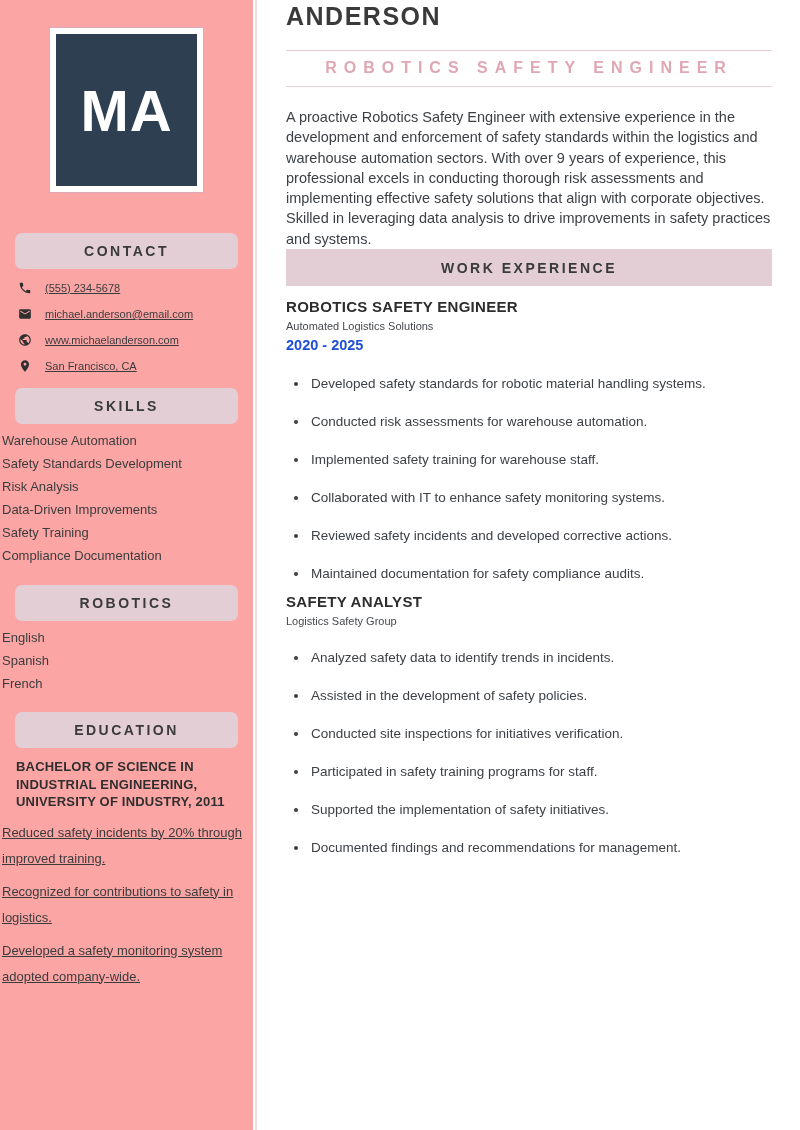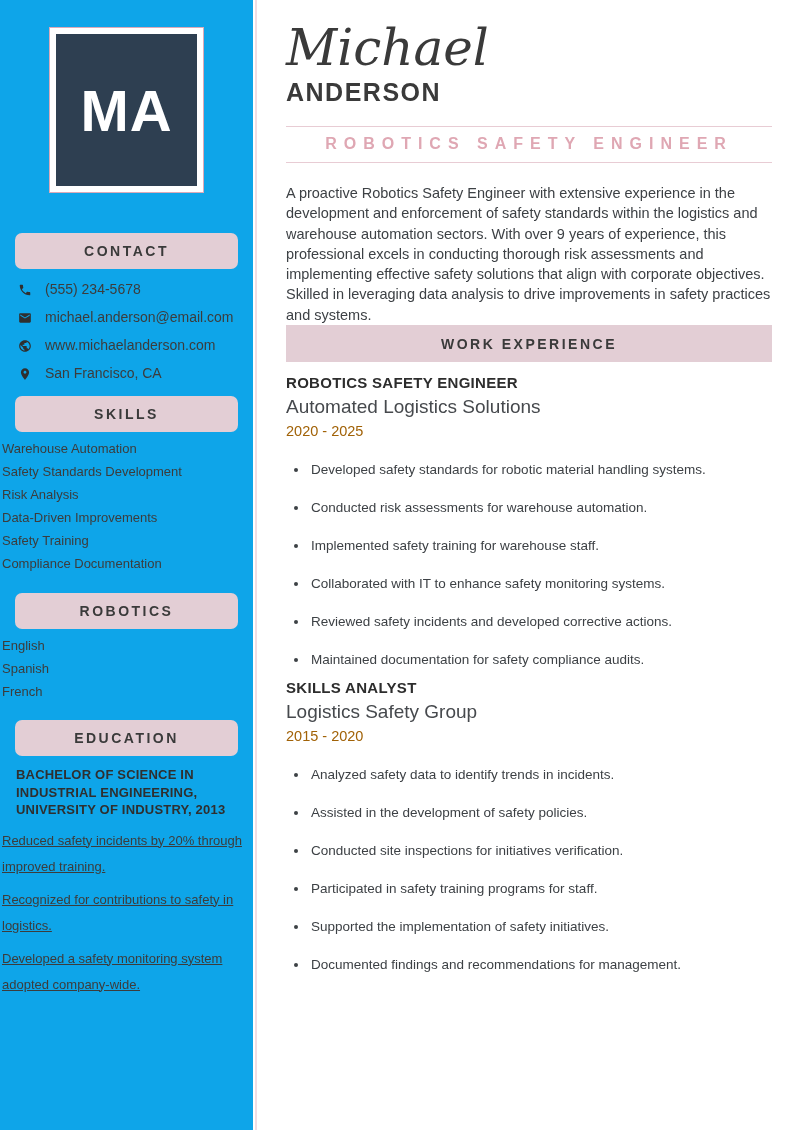--- a/index.html
+++ b/index.html
@@ -182,7 +182,6 @@
 
 <main class="main">
 
-  <div class="name-first">Michael</div>
   <div class="name-last">ANDERSON</div>
 
   <hr class="rule rule-top">

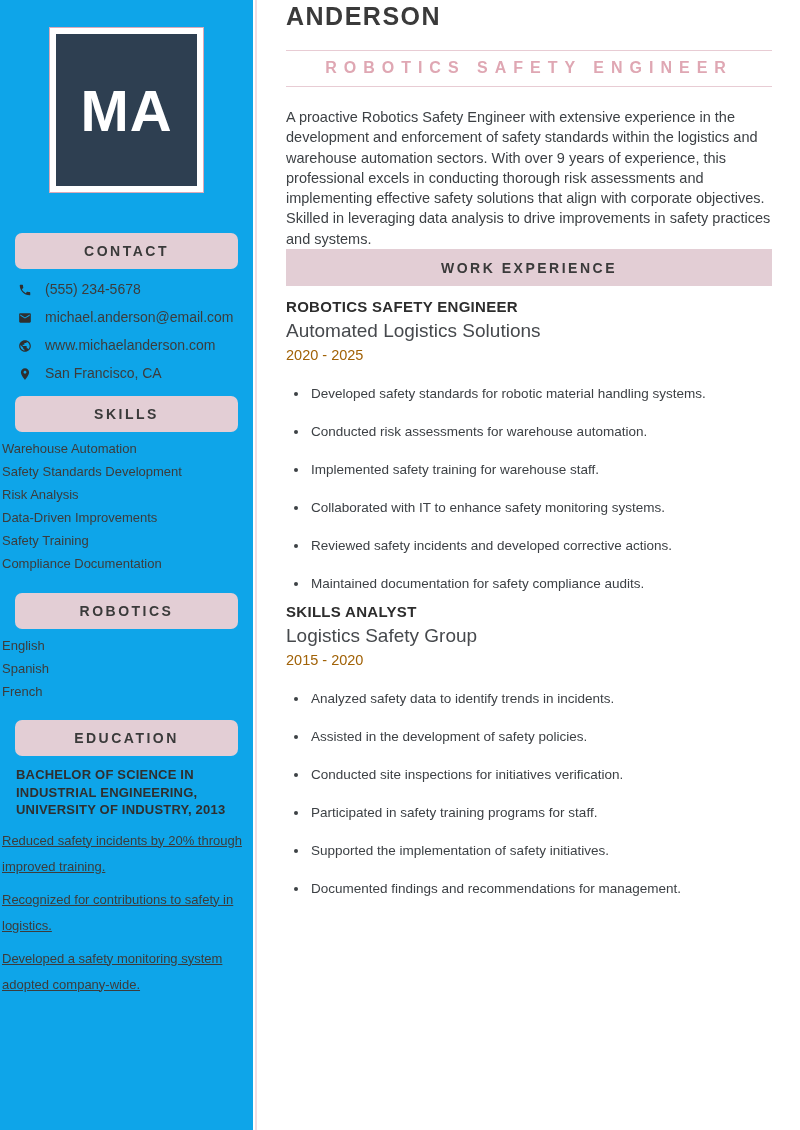--- a/index.html
+++ b/index.html
@@ -12,7 +12,7 @@
   
   .sidebar {
     position:absolute; left:0; top:0; width:253px; height:1130px;
-    background:#0ea5e9;
+    background:#fca5a5;
   }
   .divider {
     position:absolute; left:255px; top:0; width:2px; height:1130px;

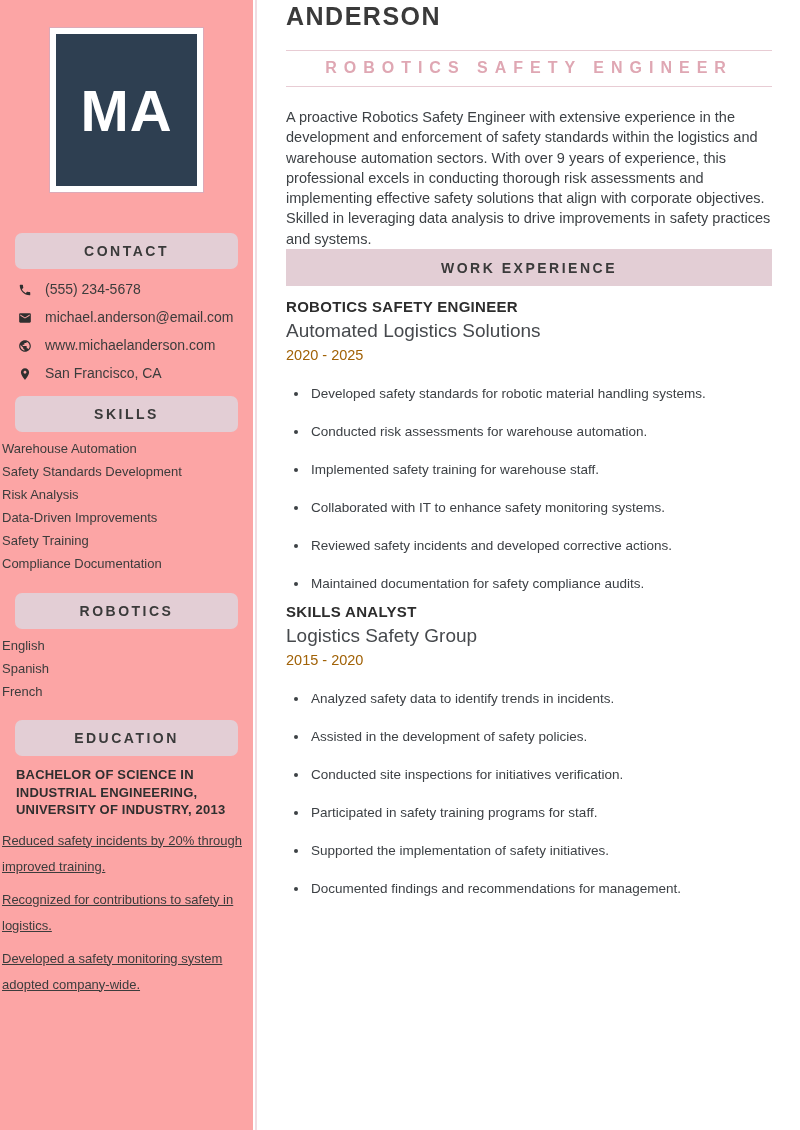--- a/index.html
+++ b/index.html
@@ -44,8 +44,8 @@
 
   .contact-list { padding:12px 14px 0 18px; }
   .contact-item {
-    display:flex; align-items:flex-end; margin-bottom:12px;
-    font-size:14px; color:#3c3c3c;
+    display:flex; align-items:center; margin-bottom:12px;
+    font-size:11px; color:#3c3c3c;text-decoration:underline;
   }
   .contact-icon { width:14px; height:14px; margin-right:13px; flex:0 0 14px; }
   .contact-icon svg { display:block; width:14px; height:14px; fill:#2f2f2f; }

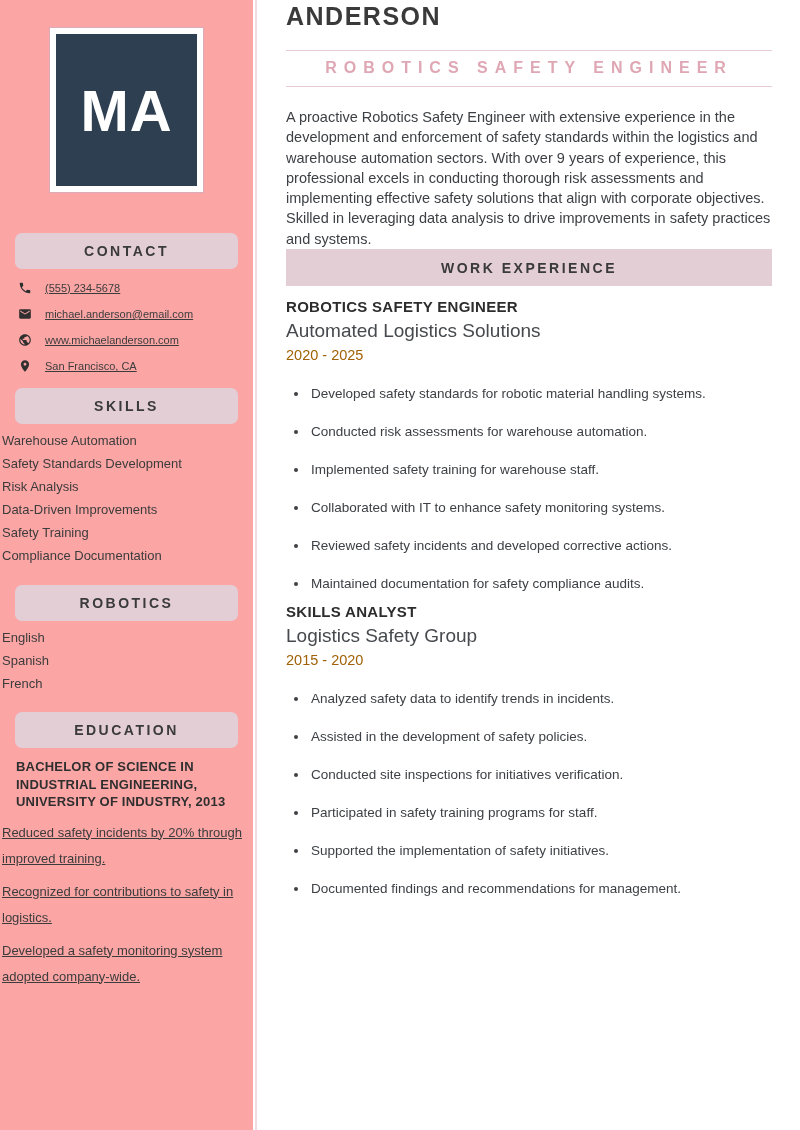--- a/index.html
+++ b/index.html
@@ -93,7 +93,7 @@
   .job-title {
     font-size:15px; font-weight:bold; color:#2d2d2d; letter-spacing:0.3px;
   }
-  .job-company { font-size:19px; color:#46494d; margin-top:5px; }
+  .job-company { font-size:11px; color:#46494d; margin-top:5px; }
   .job-dates   { font-size:14.5px; color:#a16207; margin-top:5px; }
   .job-list { margin:9px 0 0 0; padding-left:23px; list-style:disc; }
   .job-list li {

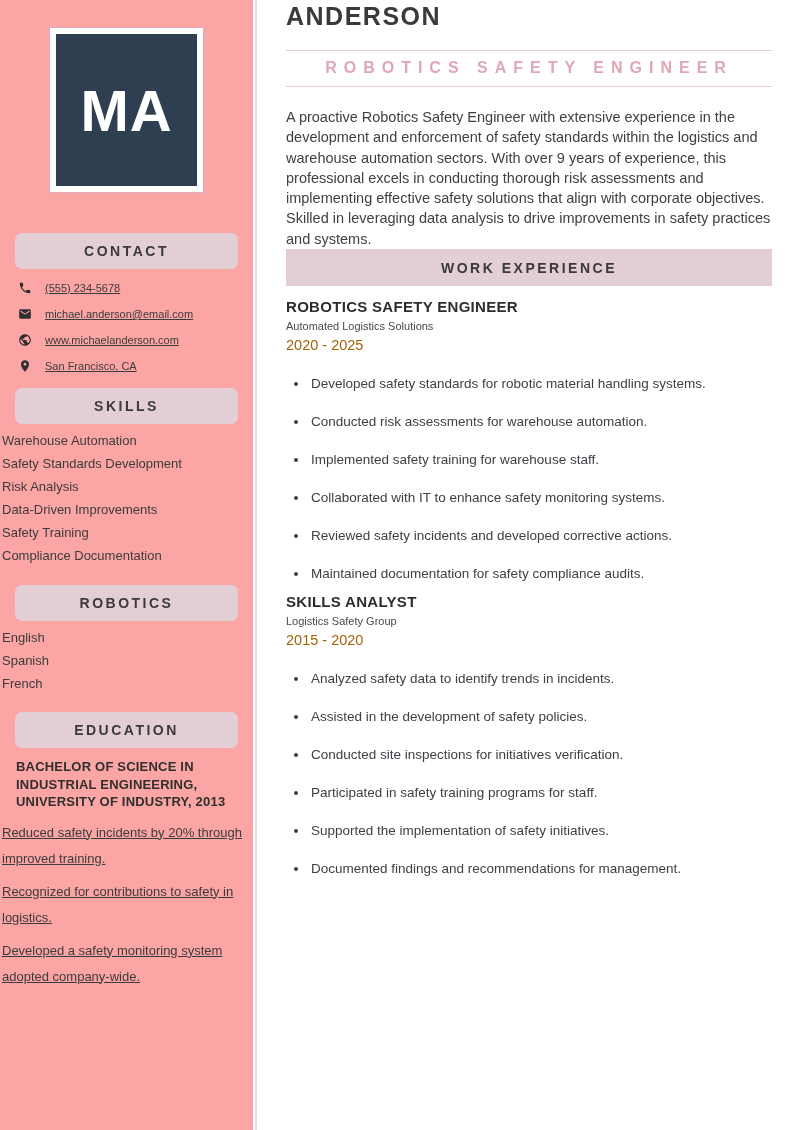--- a/index.html
+++ b/index.html
@@ -94,7 +94,7 @@
     font-size:15px; font-weight:bold; color:#2d2d2d; letter-spacing:0.3px;
   }
   .job-company { font-size:11px; color:#46494d; margin-top:5px; }
-  .job-dates   { font-size:14.5px; color:#a16207; margin-top:5px; }
+  .job-dates   { font-size:14.5px; color:#1d4ed8; margin-top:5px;font-weight:bold; }
   .job-list { margin:9px 0 0 0; padding-left:23px; list-style:disc; }
   .job-list li {
     font-size:13.5px; color:#3d4145; line-height:14px; margin-bottom:9.5px;

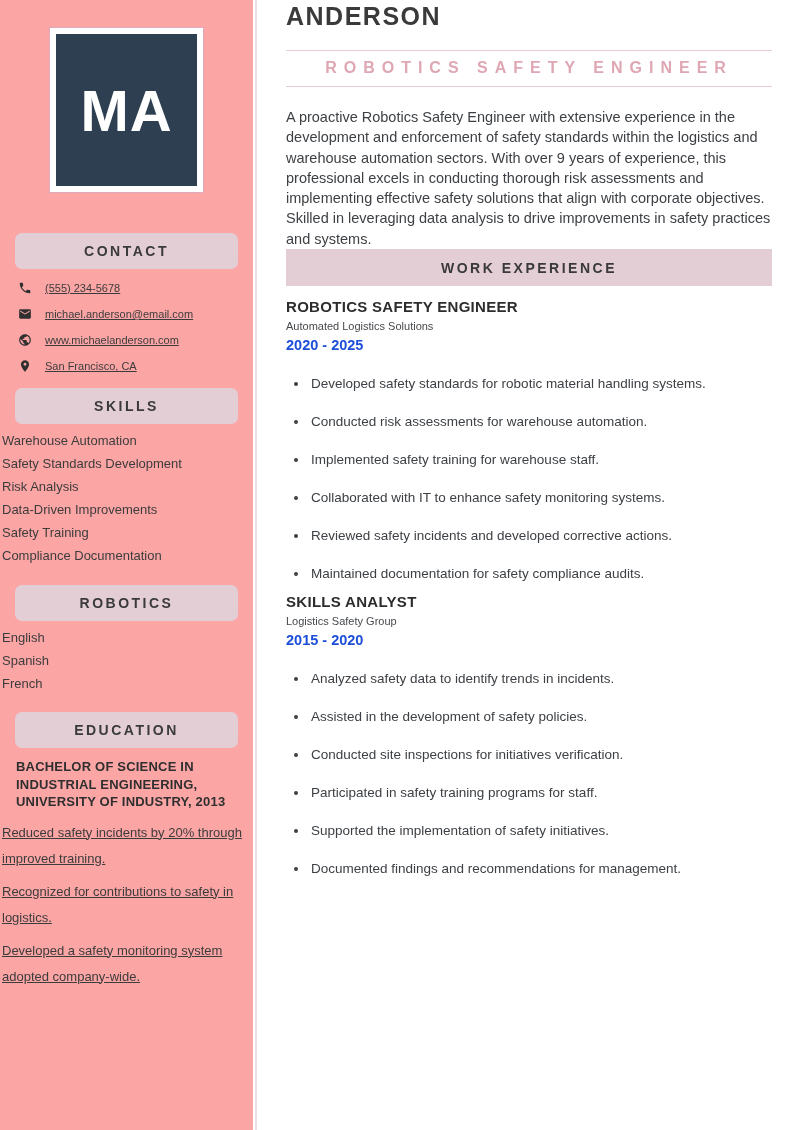--- a/index.html
+++ b/index.html
@@ -207,7 +207,7 @@
   </section>
 
   <section class="job">
-    <div class="job-title">SKILLS ANALYST</div>
+    <div class="job-title">SAFETY ANALYST</div>
     <div class="job-company">Logistics Safety Group</div>
     <div class="job-dates">2015 - 2020</div>
     <ul class="job-list">

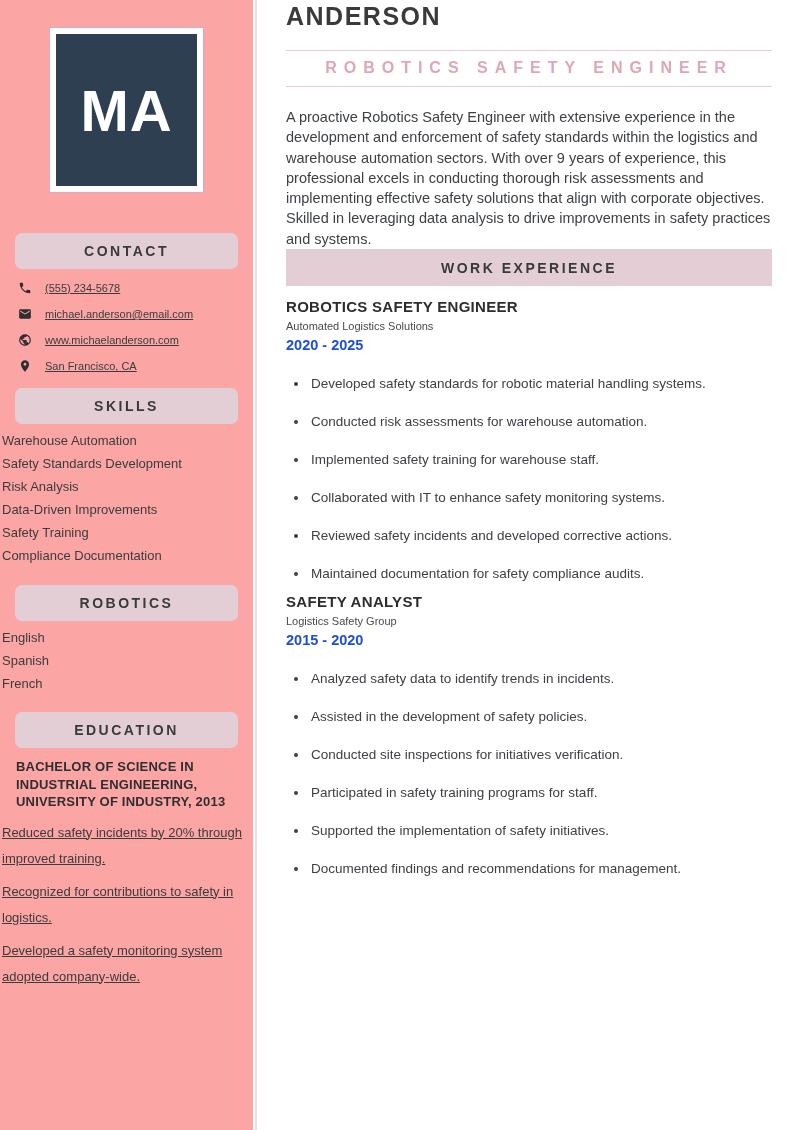--- a/index.html
+++ b/index.html
@@ -209,7 +209,6 @@
   <section class="job">
     <div class="job-title">SAFETY ANALYST</div>
     <div class="job-company">Logistics Safety Group</div>
-    <div class="job-dates">2015 - 2020</div>
     <ul class="job-list">
       <li>Analyzed safety data to identify trends in incidents.</li>
       <li>Assisted in the development of safety policies.</li>

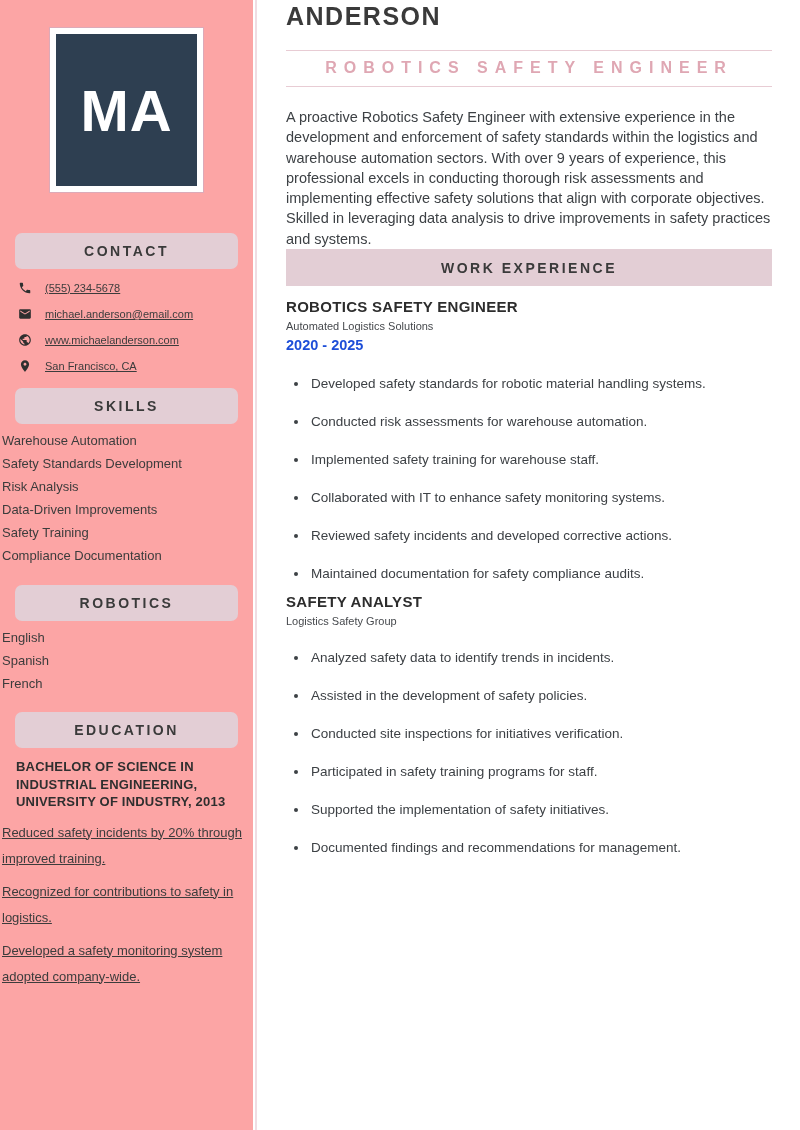--- a/index.html
+++ b/index.html
@@ -168,7 +168,7 @@
   </ul>
 
   <div class="side-band band-education">EDUCATION</div>
-  <div class="education-text">BACHELOR OF SCIENCE IN INDUSTRIAL ENGINEERING, UNIVERSITY OF INDUSTRY, 2013</div>
+  <div class="education-text">BACHELOR OF SCIENCE IN INDUSTRIAL ENGINEERING, UNIVERSITY OF INDUSTRY, 2011</div>
 
   <ul class="side-list ach-list">
     <li>Reduced safety incidents by 20% through improved training.</li>

